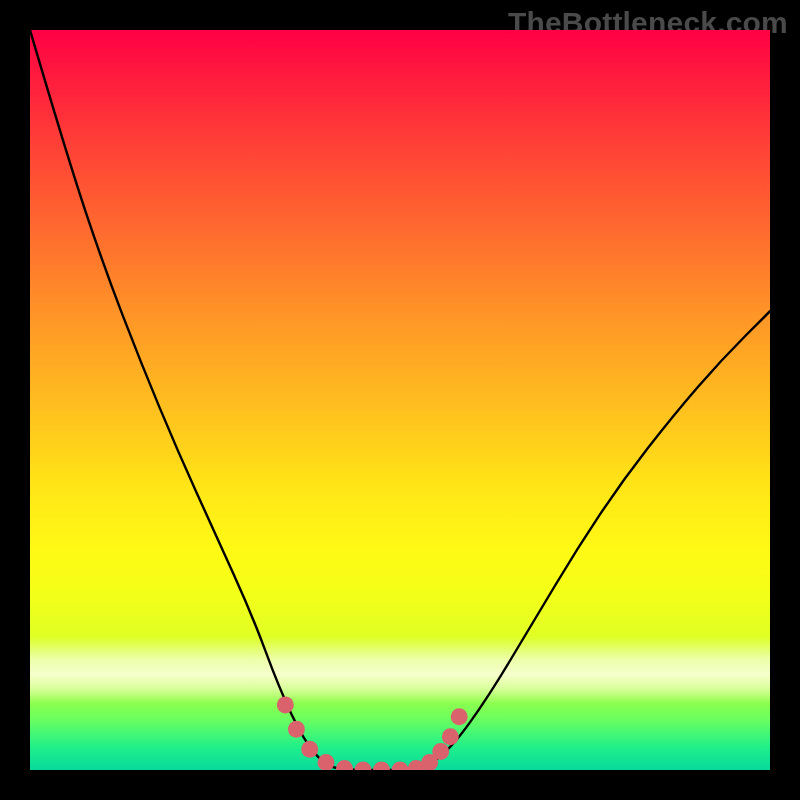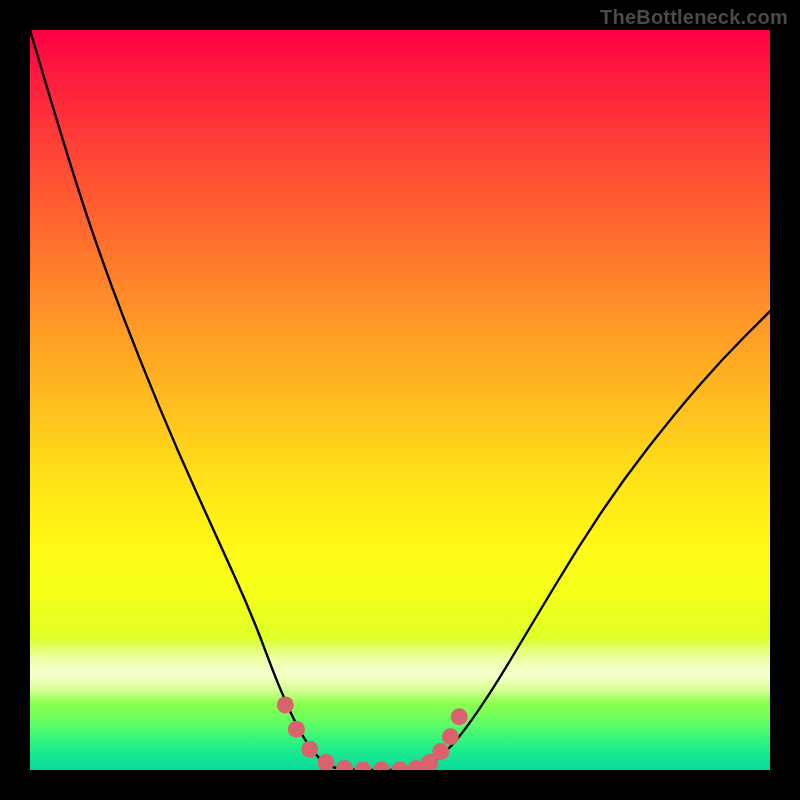--- a/index.html
+++ b/index.html
@@ -65,7 +65,7 @@
     top: 6px;
     right: 12px;
     color: #4a4a4a;
-    font-size: 20px;
+    font-size: 30px;
     font-weight: 600;
     letter-spacing: 0.2px;
     user-select: none;

